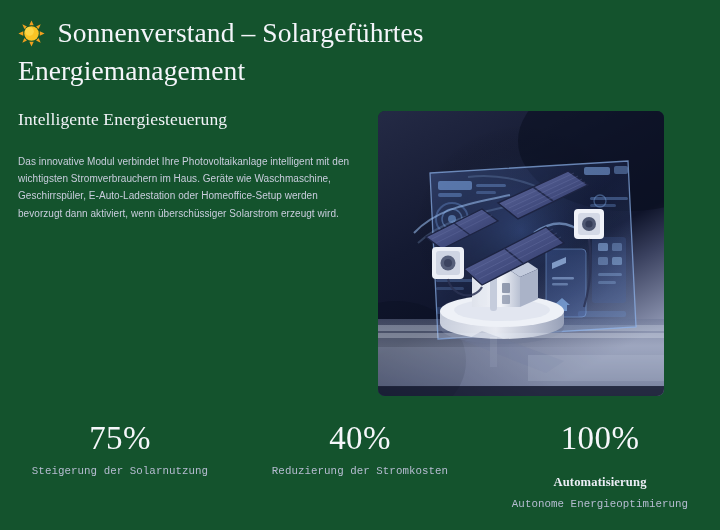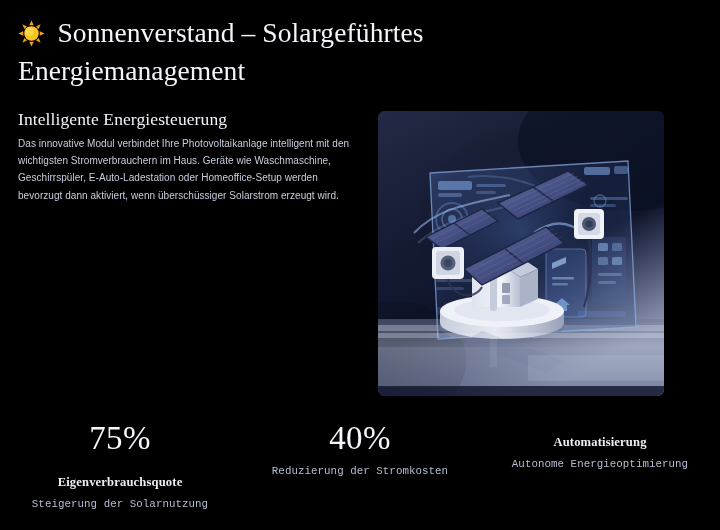--- a/index.html
+++ b/index.html
@@ -20,7 +20,7 @@
     position: relative;
     width: 720px;
     height: 530px;
-    background: #000000;
+    background: #14532d;
   }
 
   

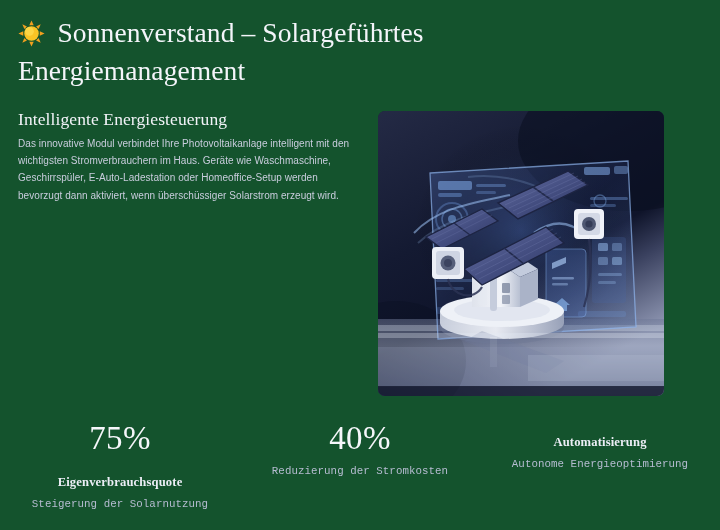--- a/index.html
+++ b/index.html
@@ -61,7 +61,7 @@
     font-size: 17.5px;
     line-height: 22px;
     color: #f2f3f8;
-    margin-bottom: 5px;
+    margin-bottom: 23px;
     letter-spacing: 0.1px;
   }
 

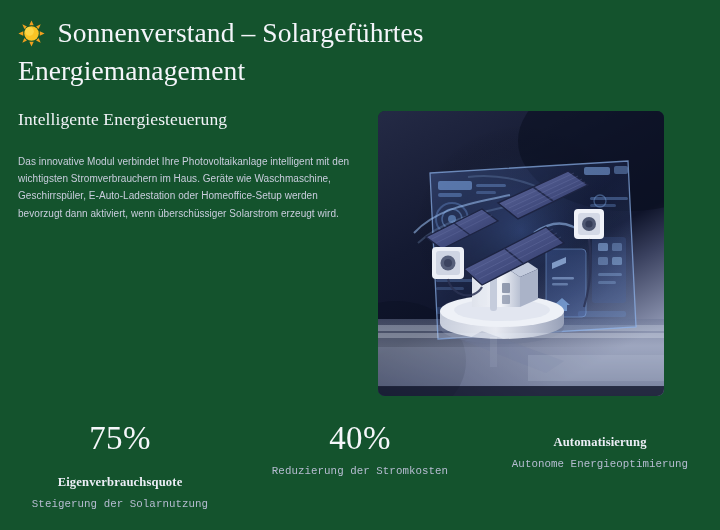--- a/index.html
+++ b/index.html
@@ -349,6 +349,7 @@
       <div class="stat-sub">Reduzierung der Stromkosten</div>
     </div>
     <div class="stat">
+      <div class="stat-value">100%</div>
       <div class="stat-label">Automatisierung</div>
       <div class="stat-sub">Autonome Energieoptimierung</div>
     </div>

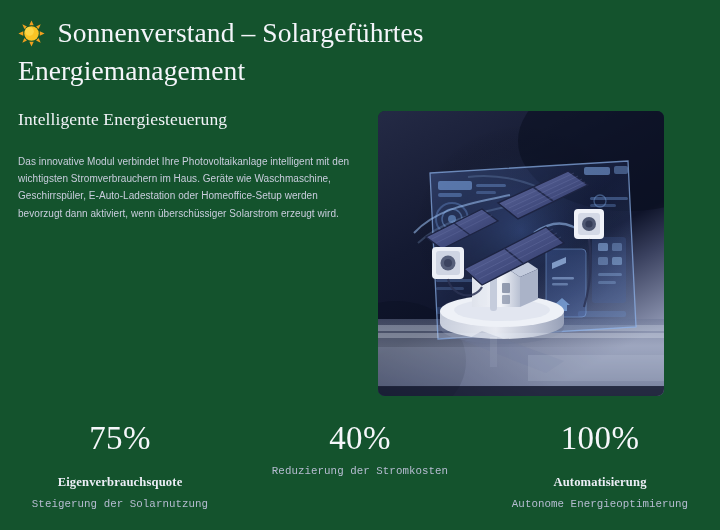--- a/index.html
+++ b/index.html
@@ -341,7 +341,6 @@
   <div class="stats">
     <div class="stat">
       <div class="stat-value">75%</div>
-      <div class="stat-label">Eigenverbrauchsquote</div>
       <div class="stat-sub">Steigerung der Solarnutzung</div>
     </div>
     <div class="stat">

